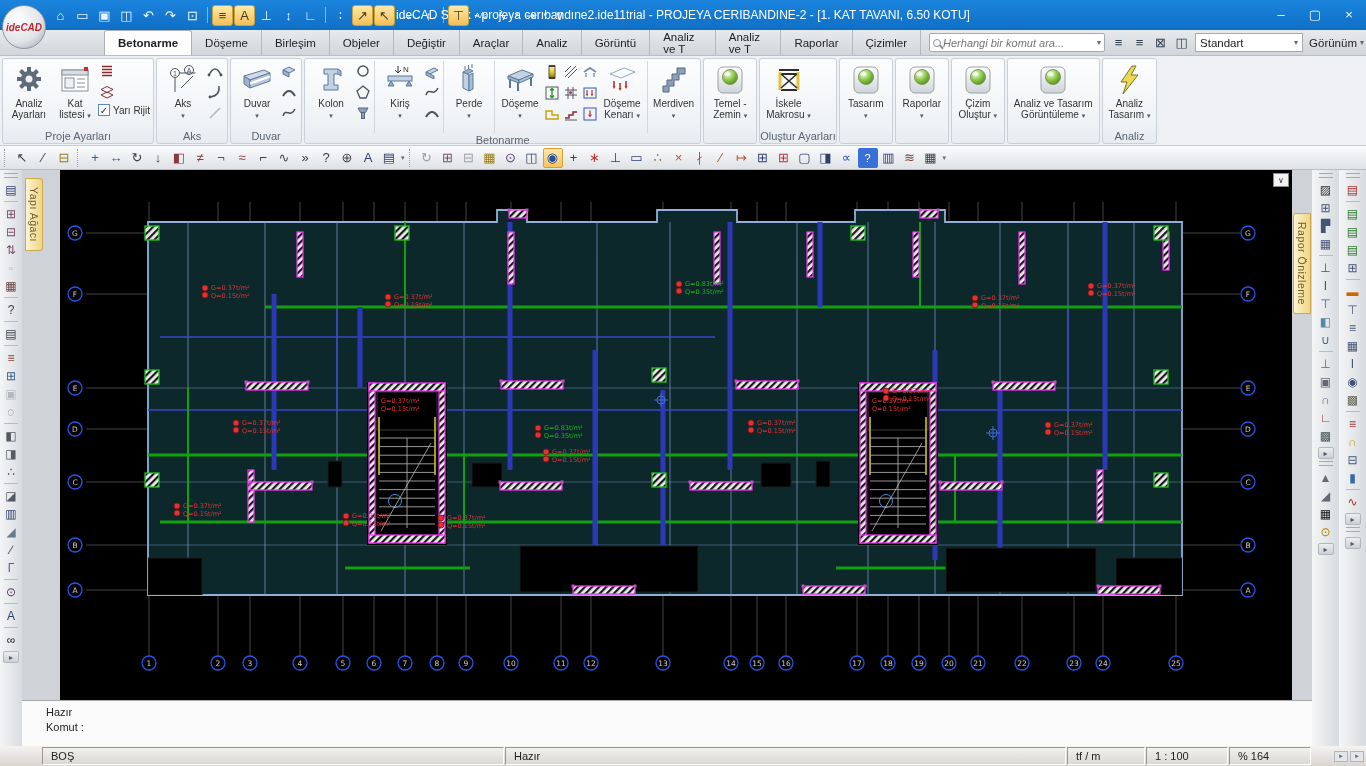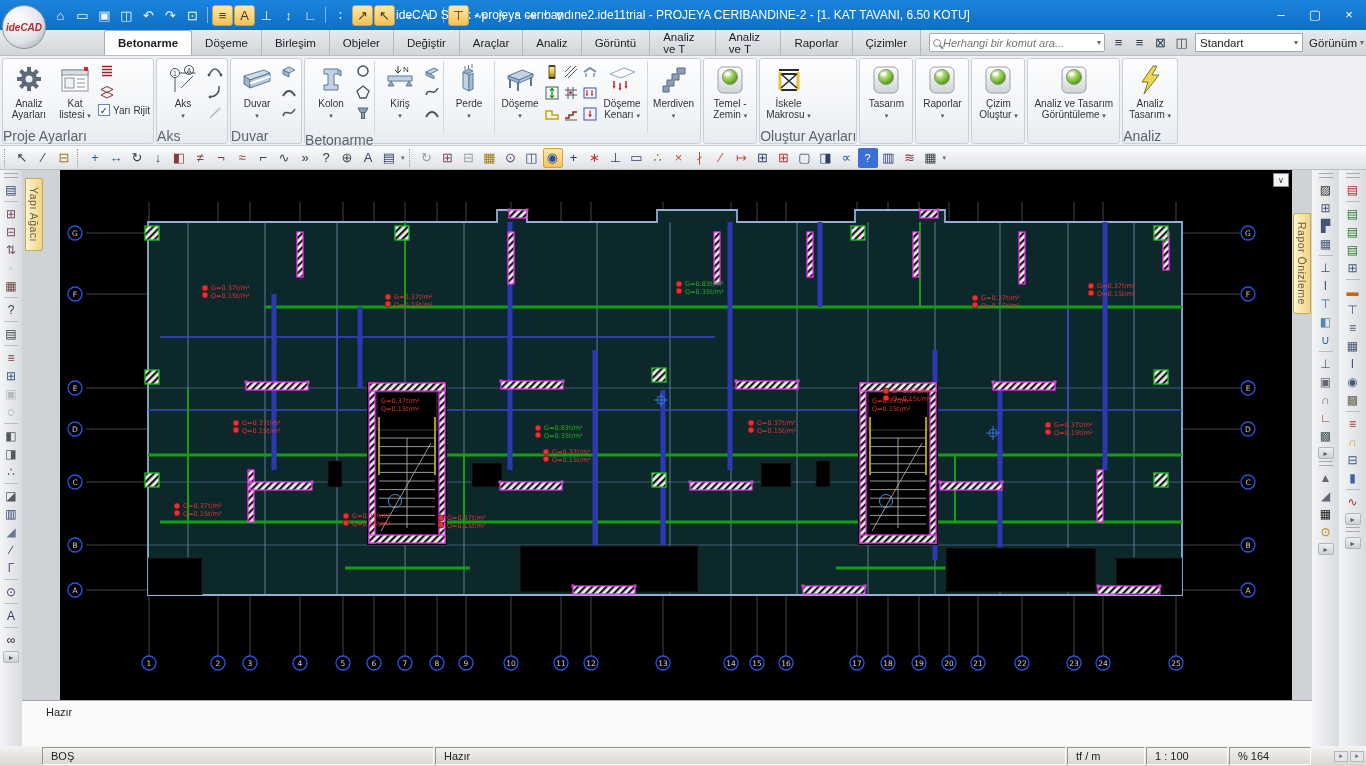--- a/index.html
+++ b/index.html
@@ -55,7 +55,7 @@
   .panel{height:86px;border:1px solid #c9d0d8;border-radius:3px;
     background:linear-gradient(#fdfdfe,#f0f3f6 72%,#e7ecf1);display:flex;flex-direction:column;flex:none;}
   .pbody{flex:1;display:flex;align-items:flex-start;padding:2px 3px 0 3px;}
-  .plabel{height:15px;text-align:left;font-size:14px;color:#5a6570;line-height:14px;}
+  .plabel{height:15px;text-align:center;font-size:11px;color:#5a6570;line-height:14px;}
   .rbig{display:flex;flex-direction:column;align-items:center;min-width:46px;padding:1px 3px;height:68px;}
   .rbig .ricn{height:36px;display:flex;align-items:center;justify-content:center;}
   .rbig .ricn svg{width:32px;height:32px;}

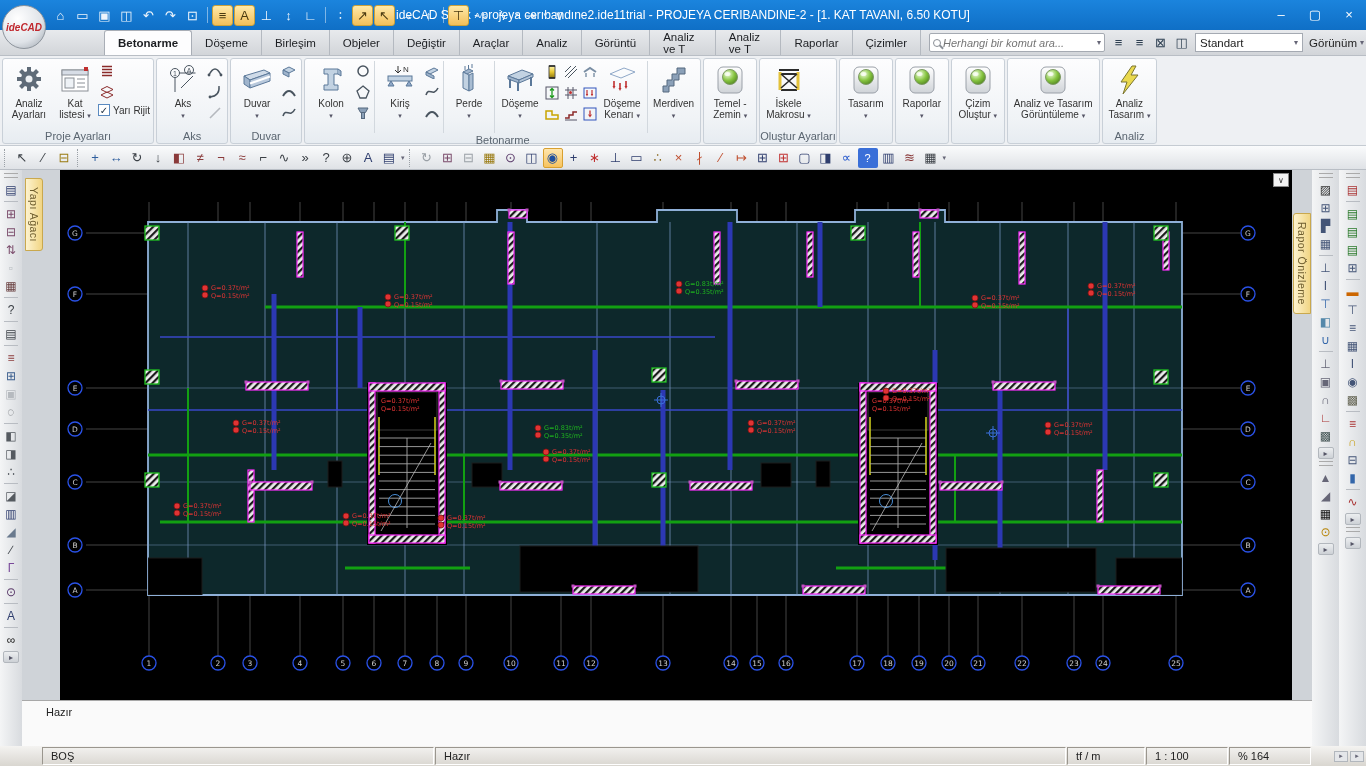--- a/index.html
+++ b/index.html
@@ -1118,6 +1118,7 @@
 
 <div class="cmdarea">
   <div class="cmdline">Hazır</div>
+  <div class="cmdline">Komut :</div>
 </div>
 <div class="statusbar">
   <div class="sspace"></div>

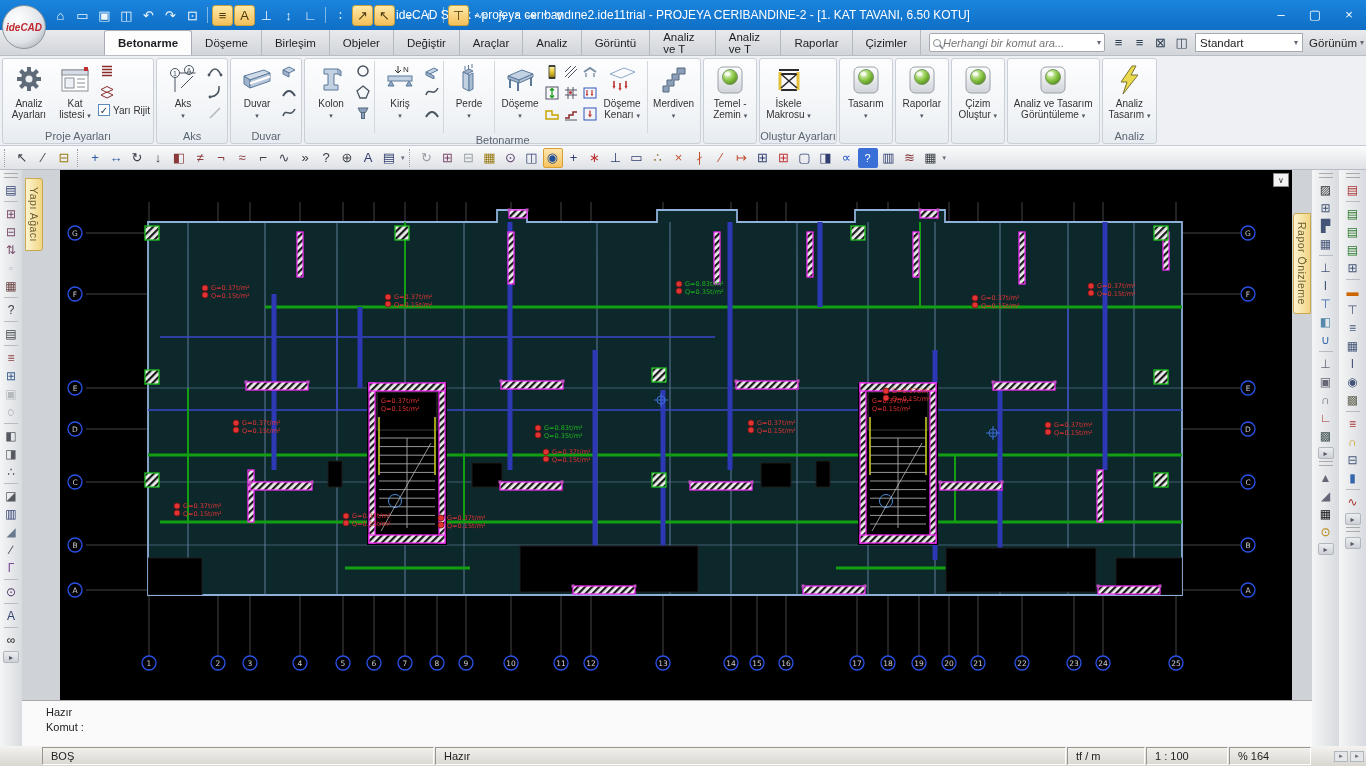--- a/index.html
+++ b/index.html
@@ -1122,7 +1122,7 @@
 </div>
 <div class="statusbar">
   <div class="sspace"></div>
-  <div class="scell" style="width:392px;">BOŞ</div>
+  <div class="scell" style="width:462px;">BOŞ</div>
   <div class="scell" style="flex:1;">Hazır</div>
   <div class="scell" style="width:78px;">tf / m</div>
   <div class="scell" style="width:82px;">1 : 100</div>

